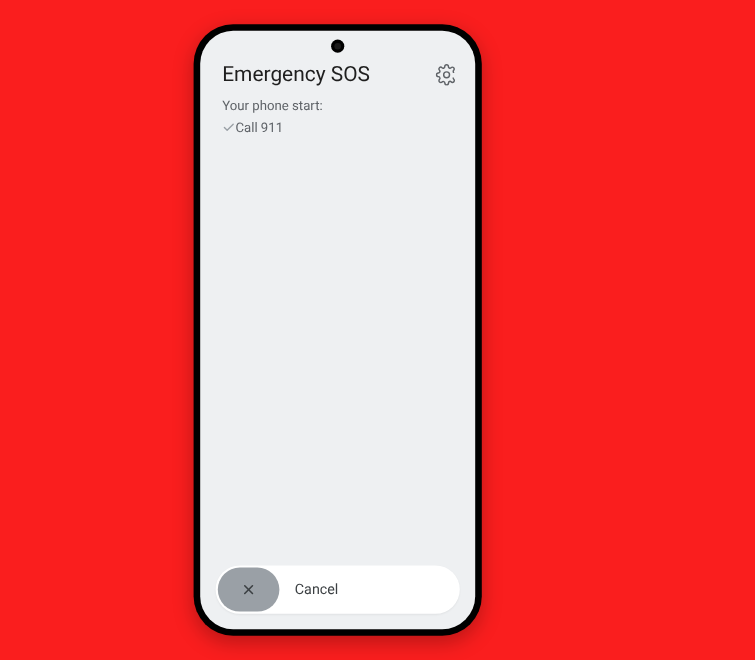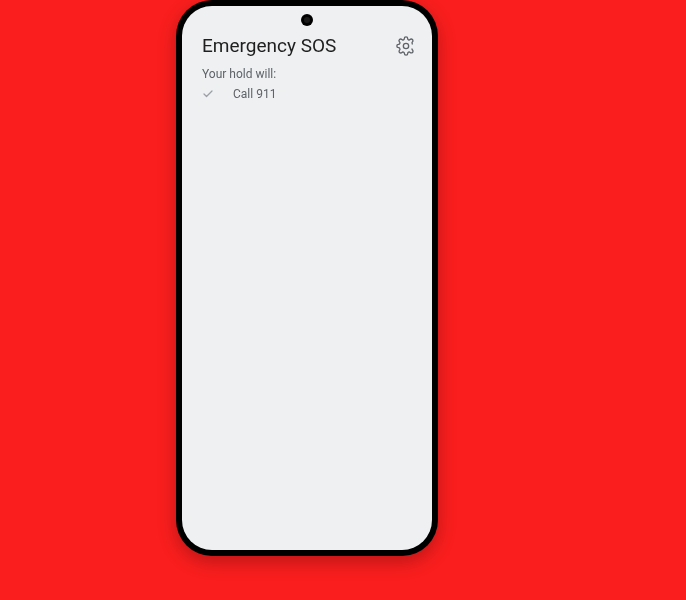--- a/index.html
+++ b/index.html
@@ -16,7 +16,7 @@
     height: 600px;
     position: relative;
     display: flex;
-    align-items: flex-start;
+    align-items: center;
     justify-content: center;
   }
   .phone {

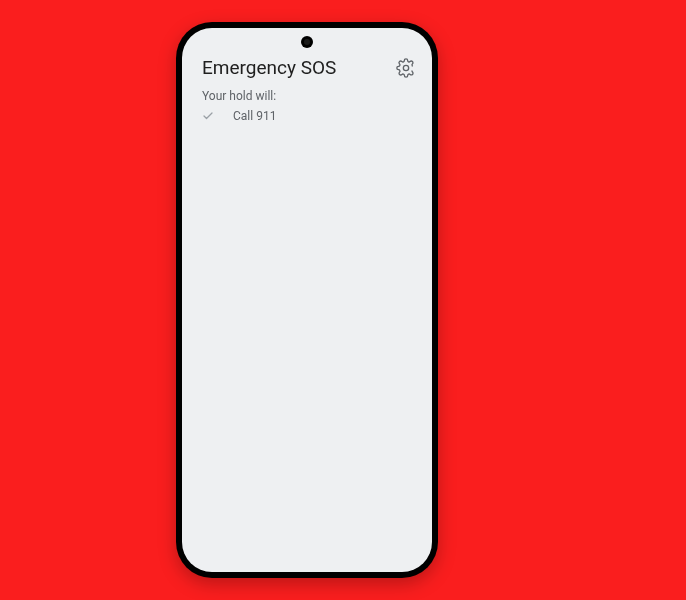--- a/index.html
+++ b/index.html
@@ -169,7 +169,7 @@
         </div>
       </div>
 
-      <div class="subtitle">Your hold will:</div>
+      <div class="subtitle">Your phone start:</div>
 
       <div class="action-list">
         <div class="action-item">

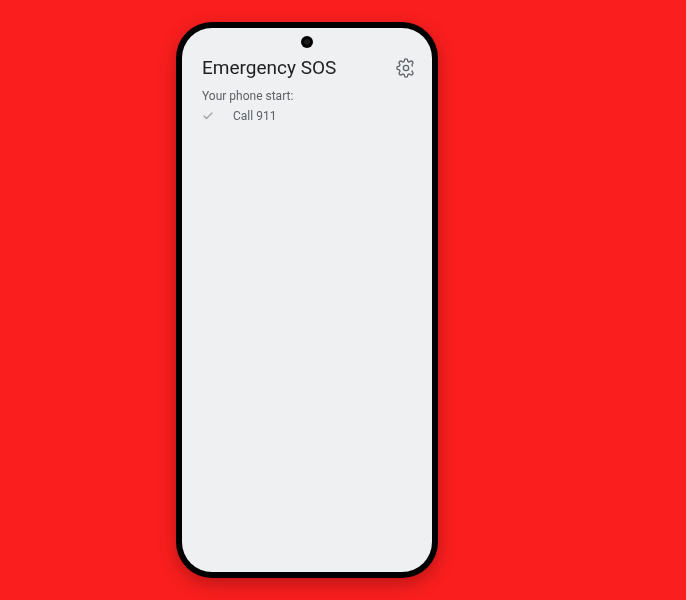--- a/index.html
+++ b/index.html
@@ -85,7 +85,7 @@
   .action-item {
     display: flex;
     align-items: center;
-    gap: 19px;
+    gap: 0;
     font-size: 12px;
     color: #5f6368;
   }

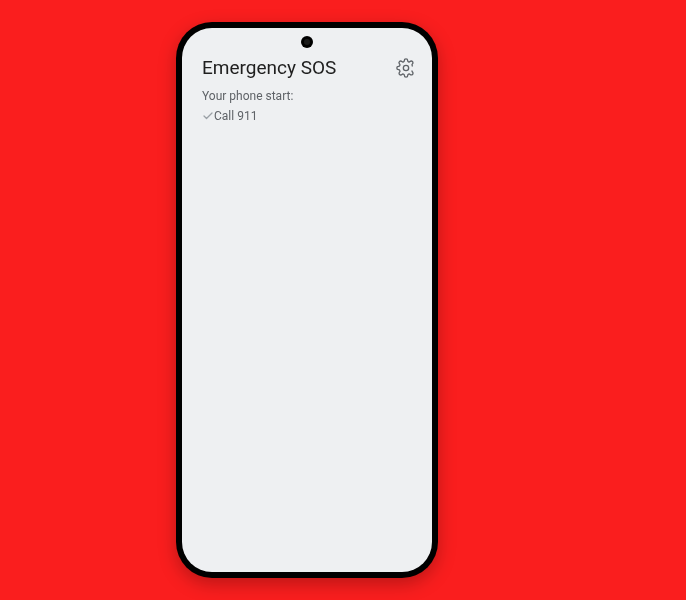--- a/index.html
+++ b/index.html
@@ -181,6 +181,15 @@
       </div>
 
 
+      <div class="bottom-bar">
+        <div class="cancel-knob">
+          <svg viewBox="0 0 24 24" fill="none" stroke="currentColor" stroke-width="2.5" stroke-linecap="round">
+            <line x1="6" y1="6" x2="18" y2="18"></line>
+            <line x1="6" y1="18" x2="18" y2="6"></line>
+          </svg>
+        </div>
+        <span class="cancel-label">Cancel</span>
+      </div>
 
     </div>
   </div>

